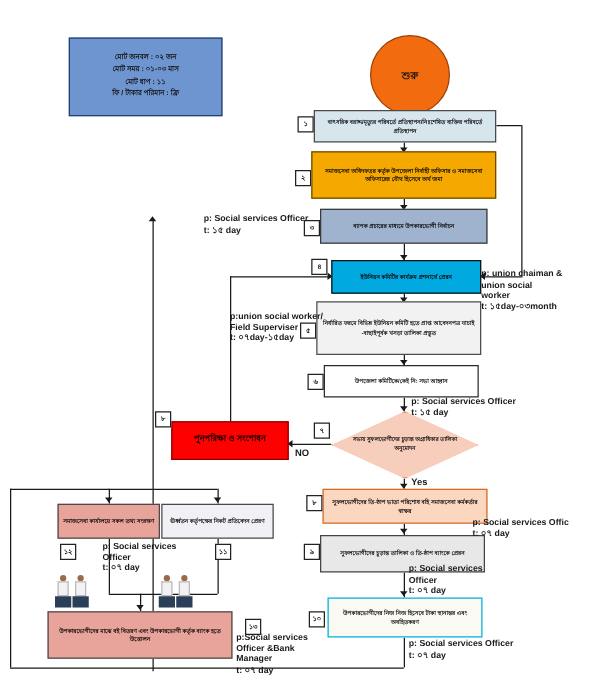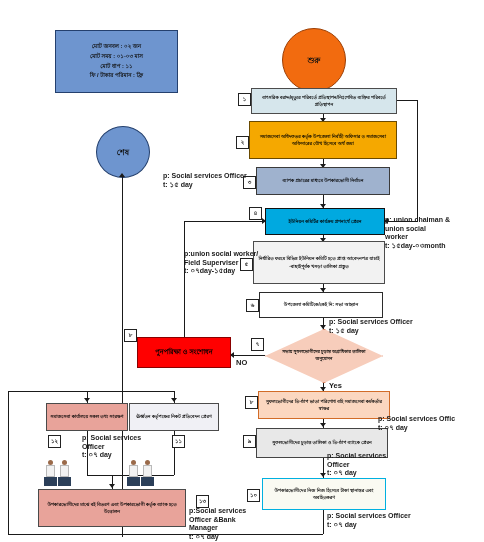--- a/index.html
+++ b/index.html
@@ -27,7 +27,7 @@
   .circle{position:absolute;border-radius:50%;display:flex;
           align-items:center;justify-content:center;font-size:8px;
           font-weight:bold;color:#111;}
-  .start-circle{left:282px;top:28px;width:62px;height:62px;
+  .start-circle{left:296px;top:28px;width:62px;height:62px;
                 background:#F26B0F;border:1px solid #9c3f05;}
   .end-circle{left:96px;top:126px;width:52px;height:50px;
               background:#6E95CF;border:1px solid #24406e;border-radius:50%;}

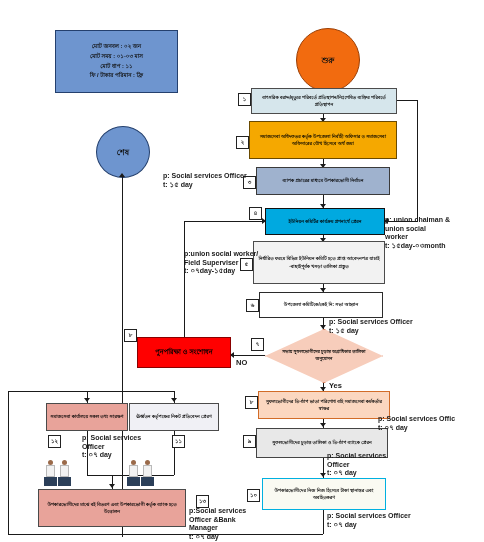--- a/index.html
+++ b/index.html
@@ -108,9 +108,6 @@
   <div class="circle start-circle">
     <span>শুরু</span>
   </div>
-  <div class="circle end-circle">
-    <span>শেষ</span>
-  </div>
 
   <div class="ln lnv" style="left:323px;top:90px;height:0"></div>
   <div class="ln lnv" style="left:323px;top:89px;height:0px"></div>

